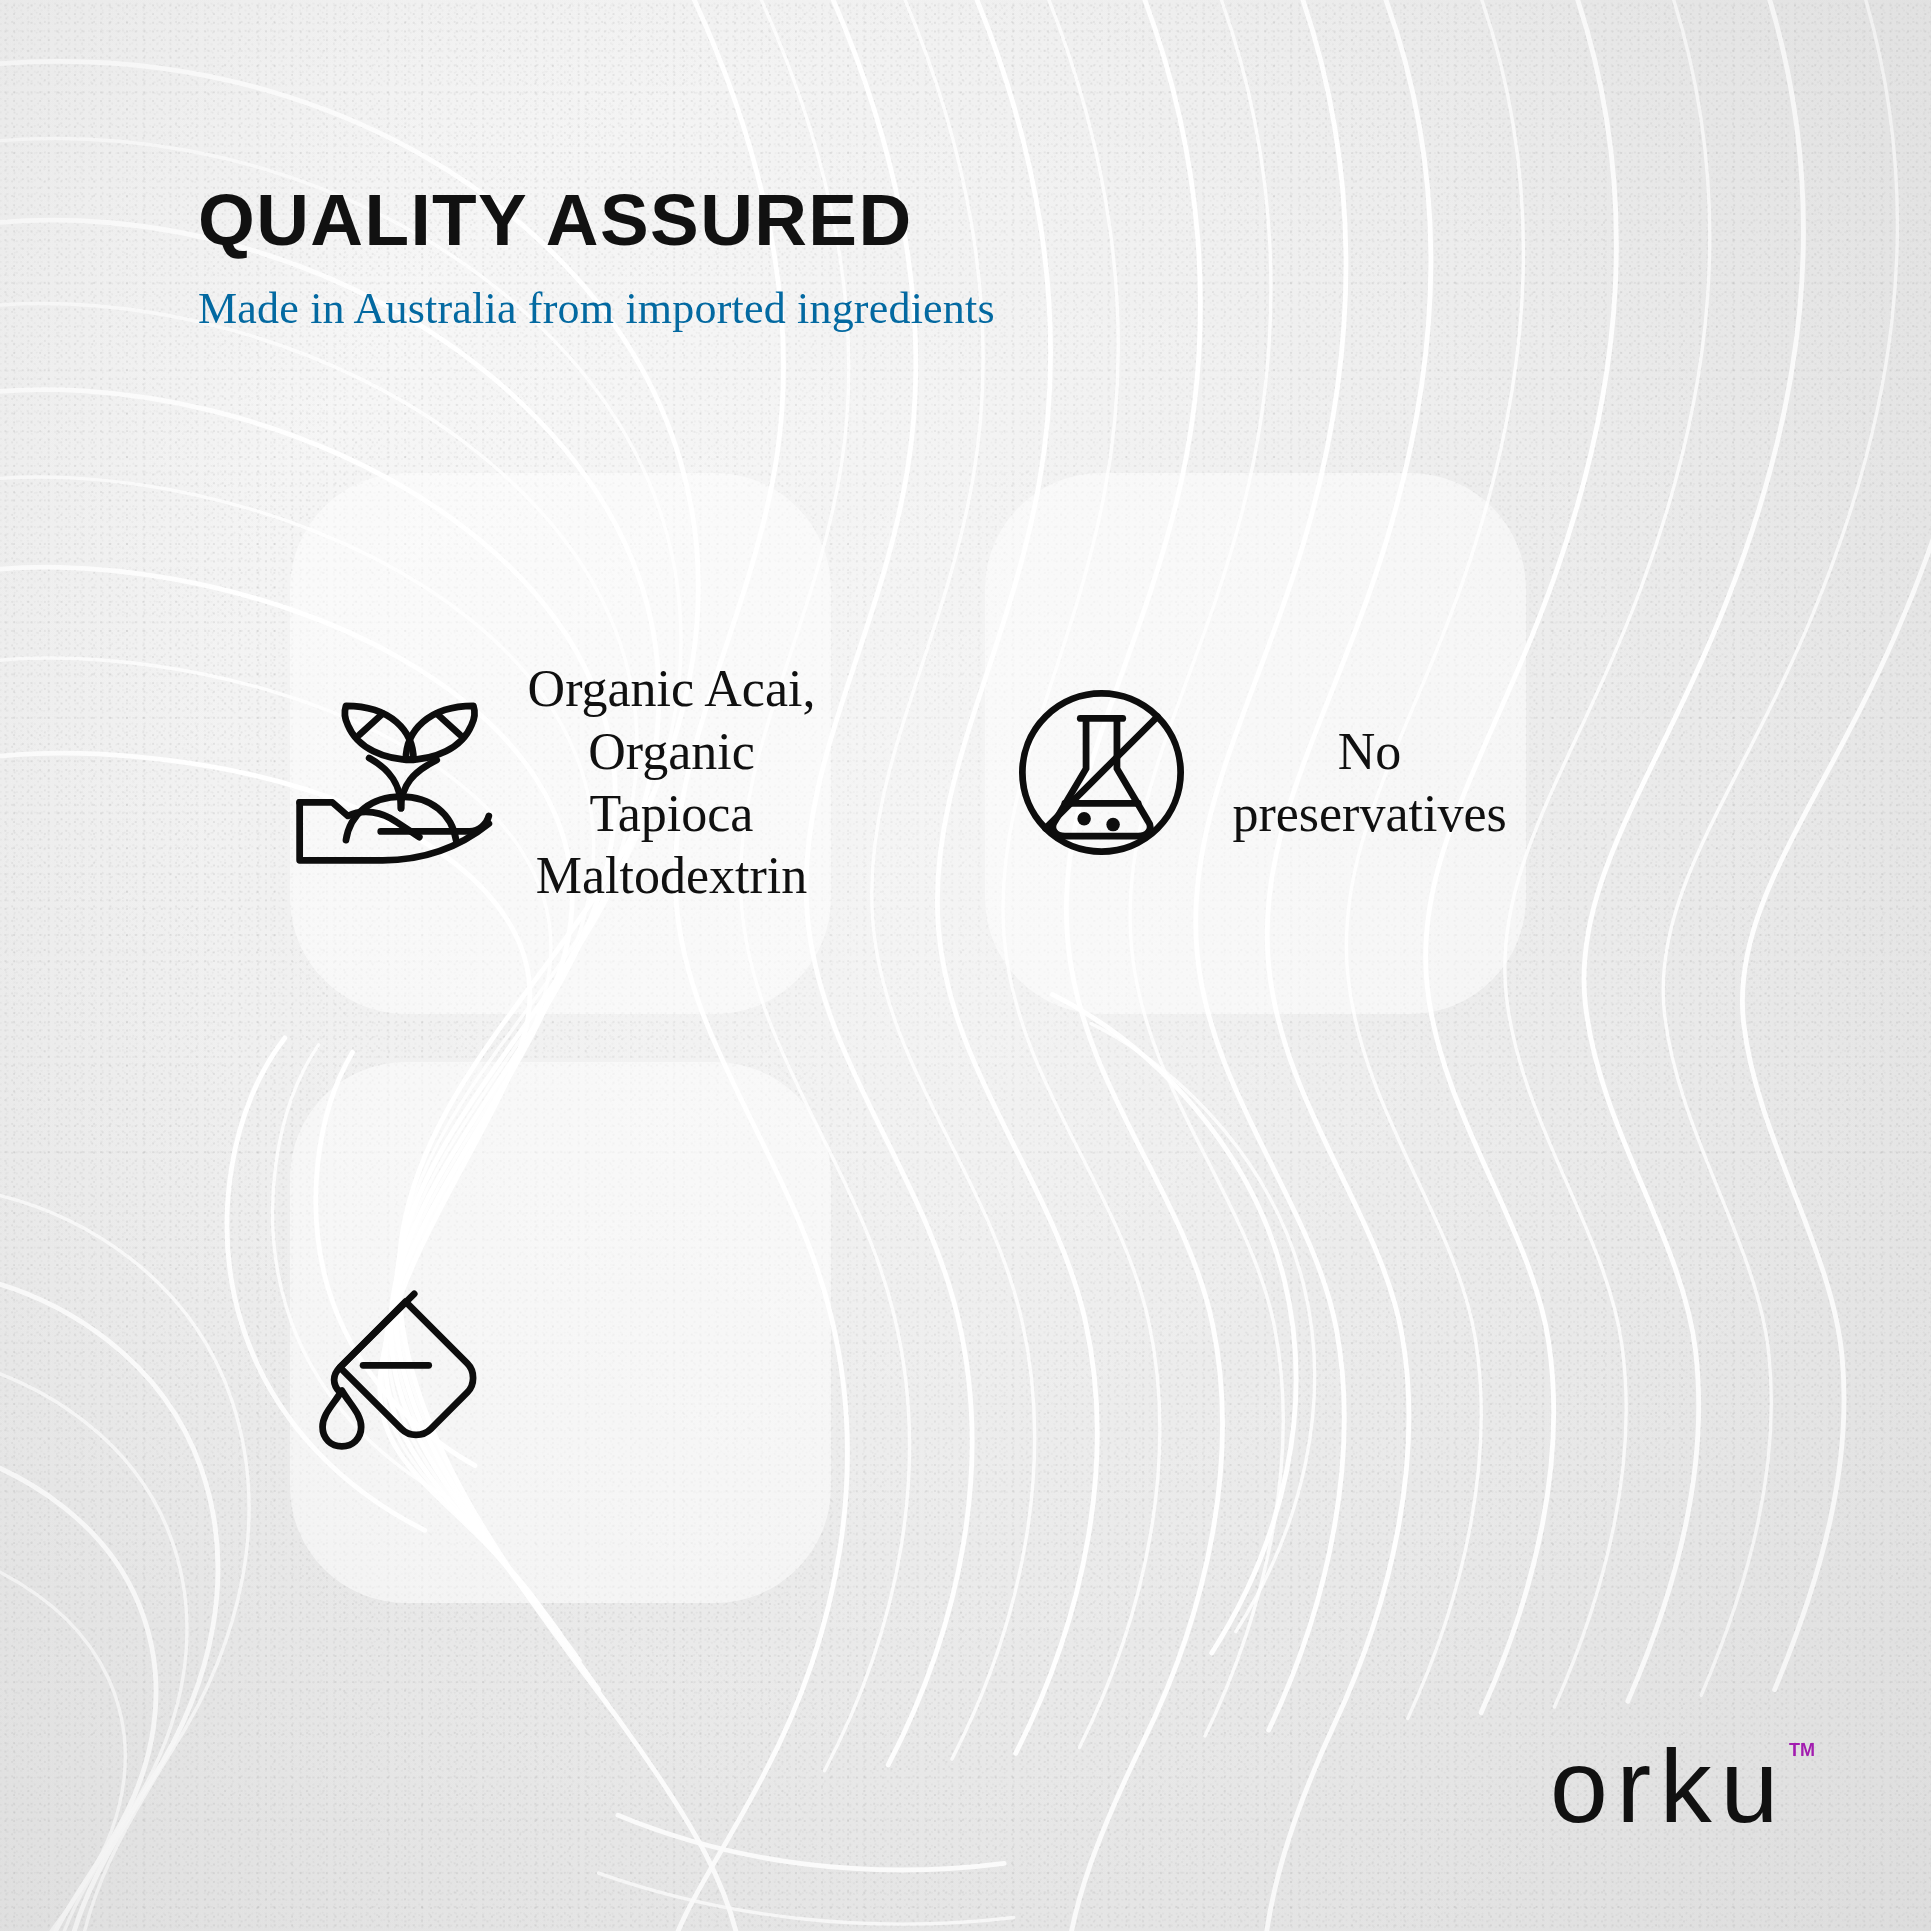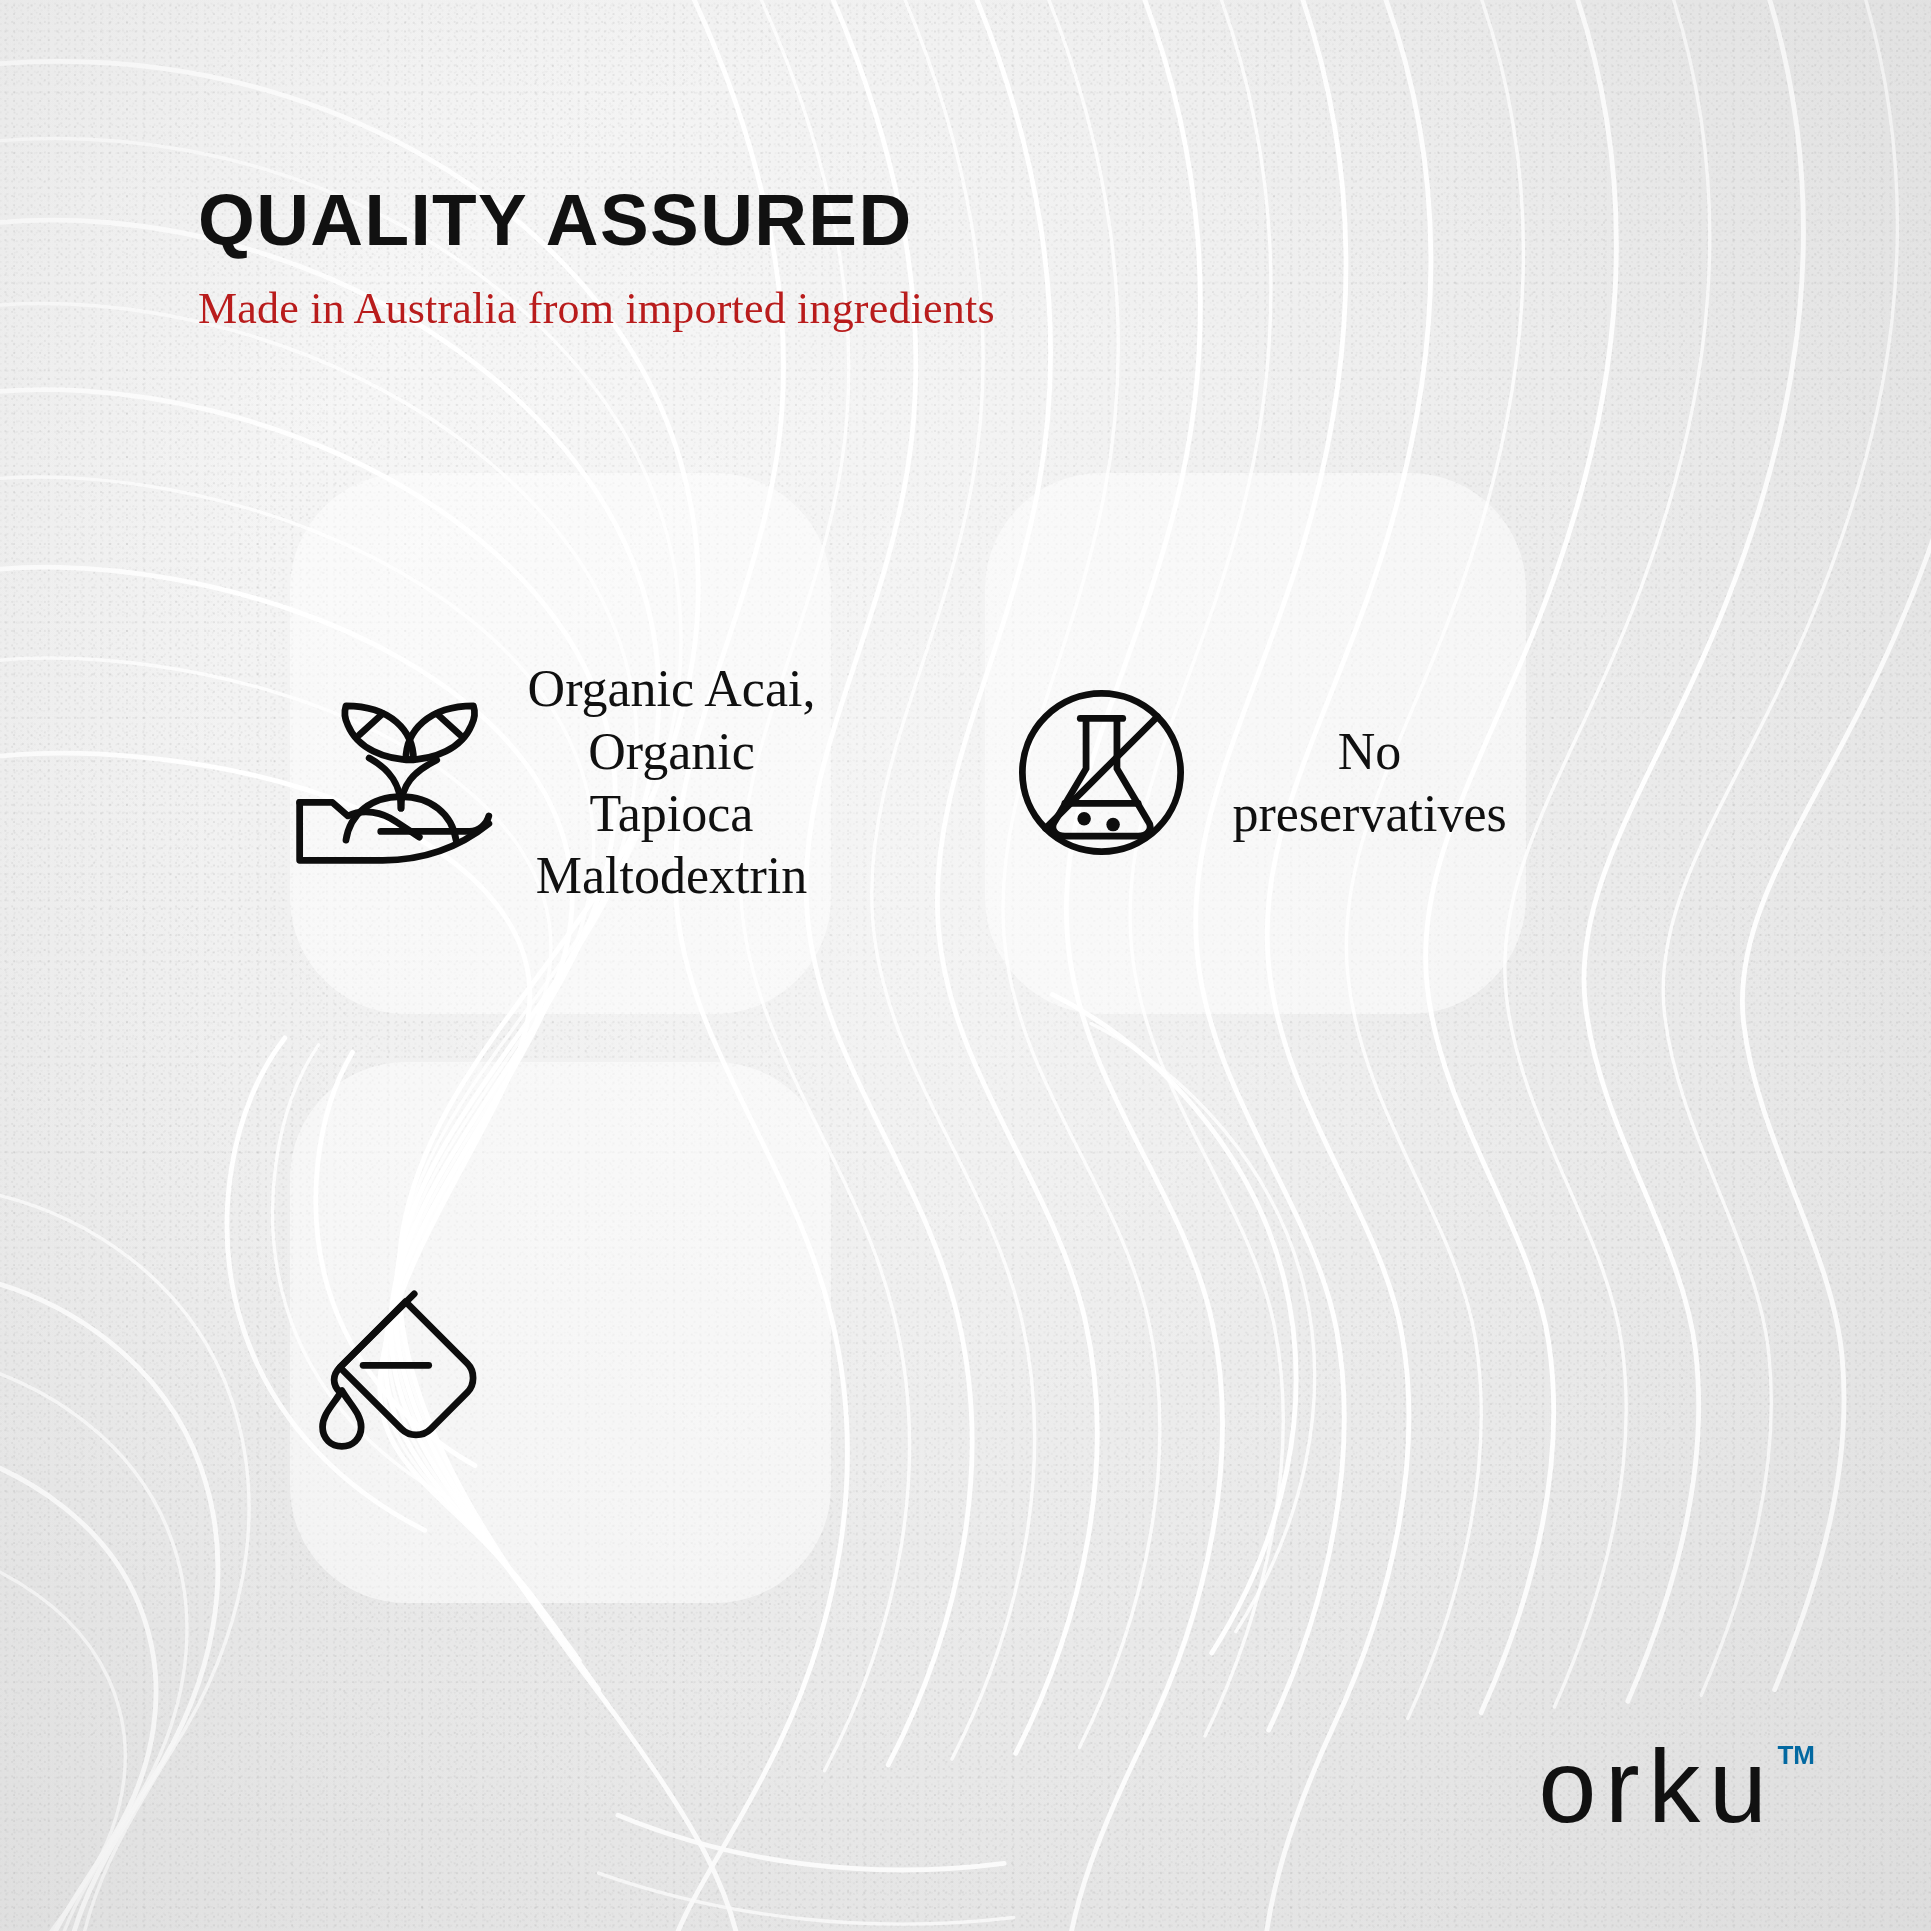--- a/index.html
+++ b/index.html
@@ -94,7 +94,7 @@
   .subtitle {
     font-family: "Liberation Serif", serif;
     font-size: 44px;
-    color: #b91c1c;
+    color: #0369a1;
     letter-spacing: 0.2px;
     margin: 31px 0 0 0;
     line-height: 1;

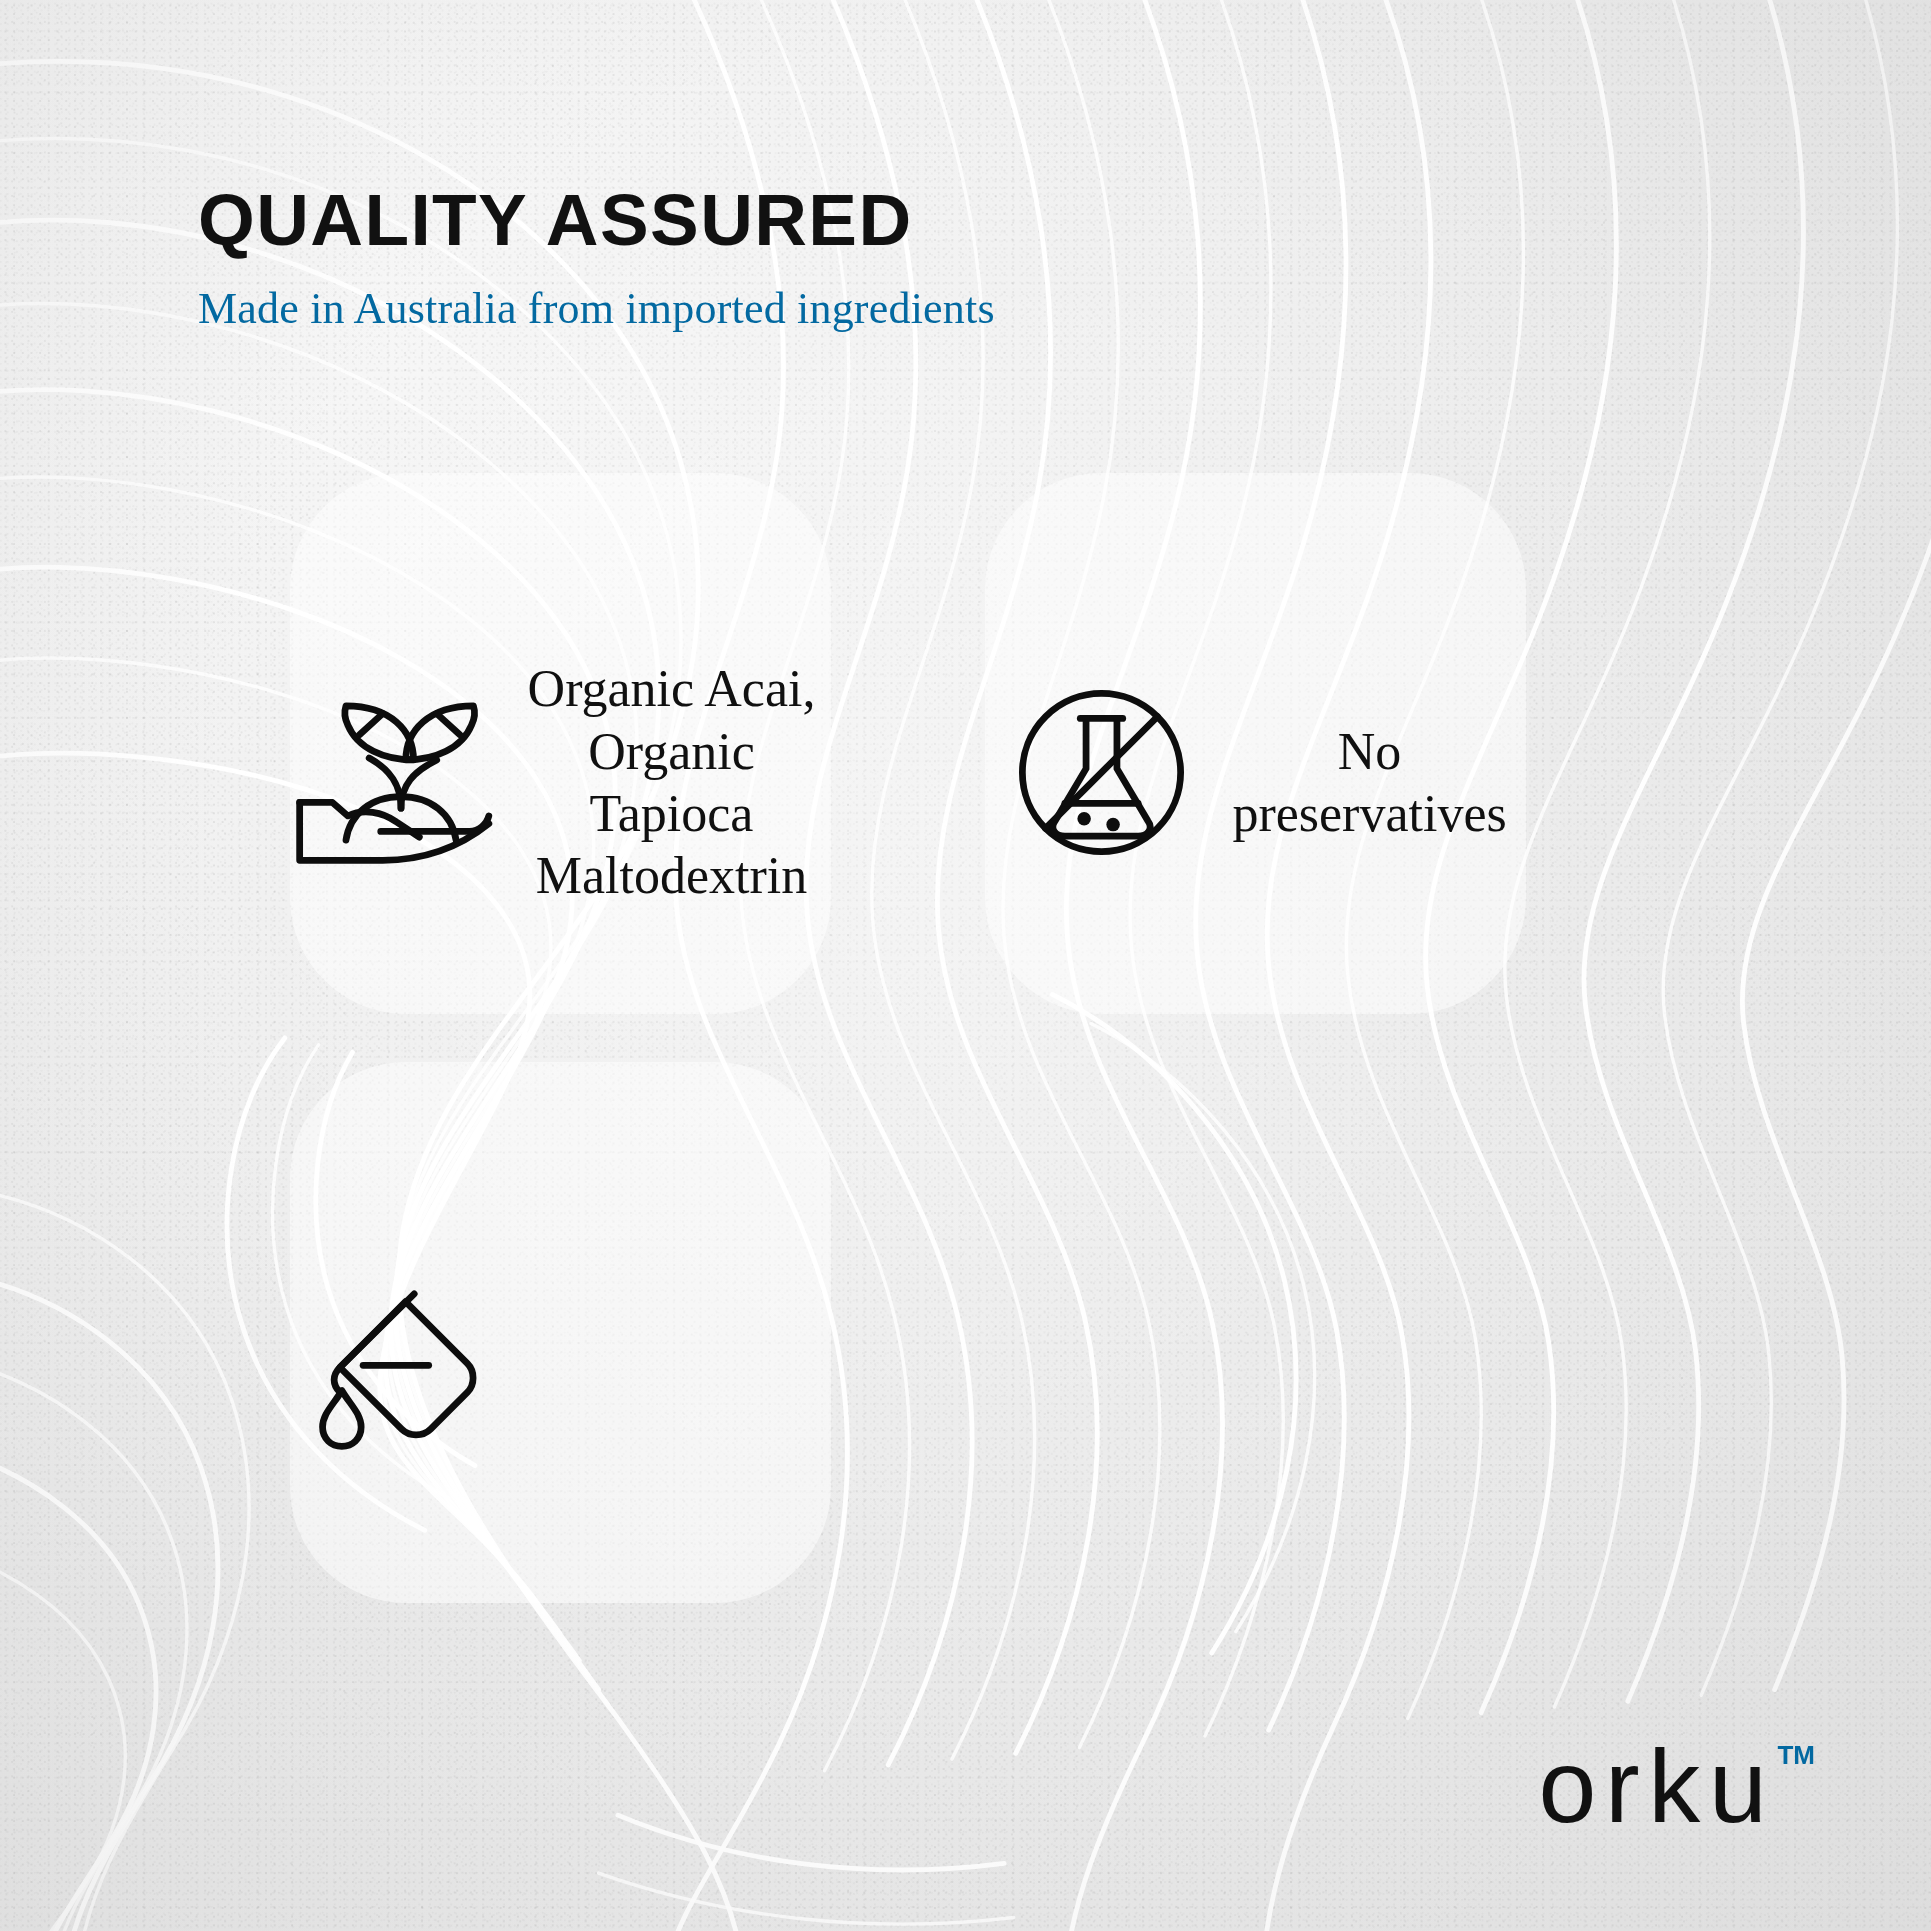--- a/index.html
+++ b/index.html
@@ -184,9 +184,9 @@
   }
   .brand-tm {
     font-family: "Liberation Sans", sans-serif;
-    font-size: 26px;
+    font-size: 18px;
     font-weight: 600;
-    color: #0369a1;
+    color: #a21caf;
     margin-left: 1.9px;
     margin-bottom: 11.6px;
   }

